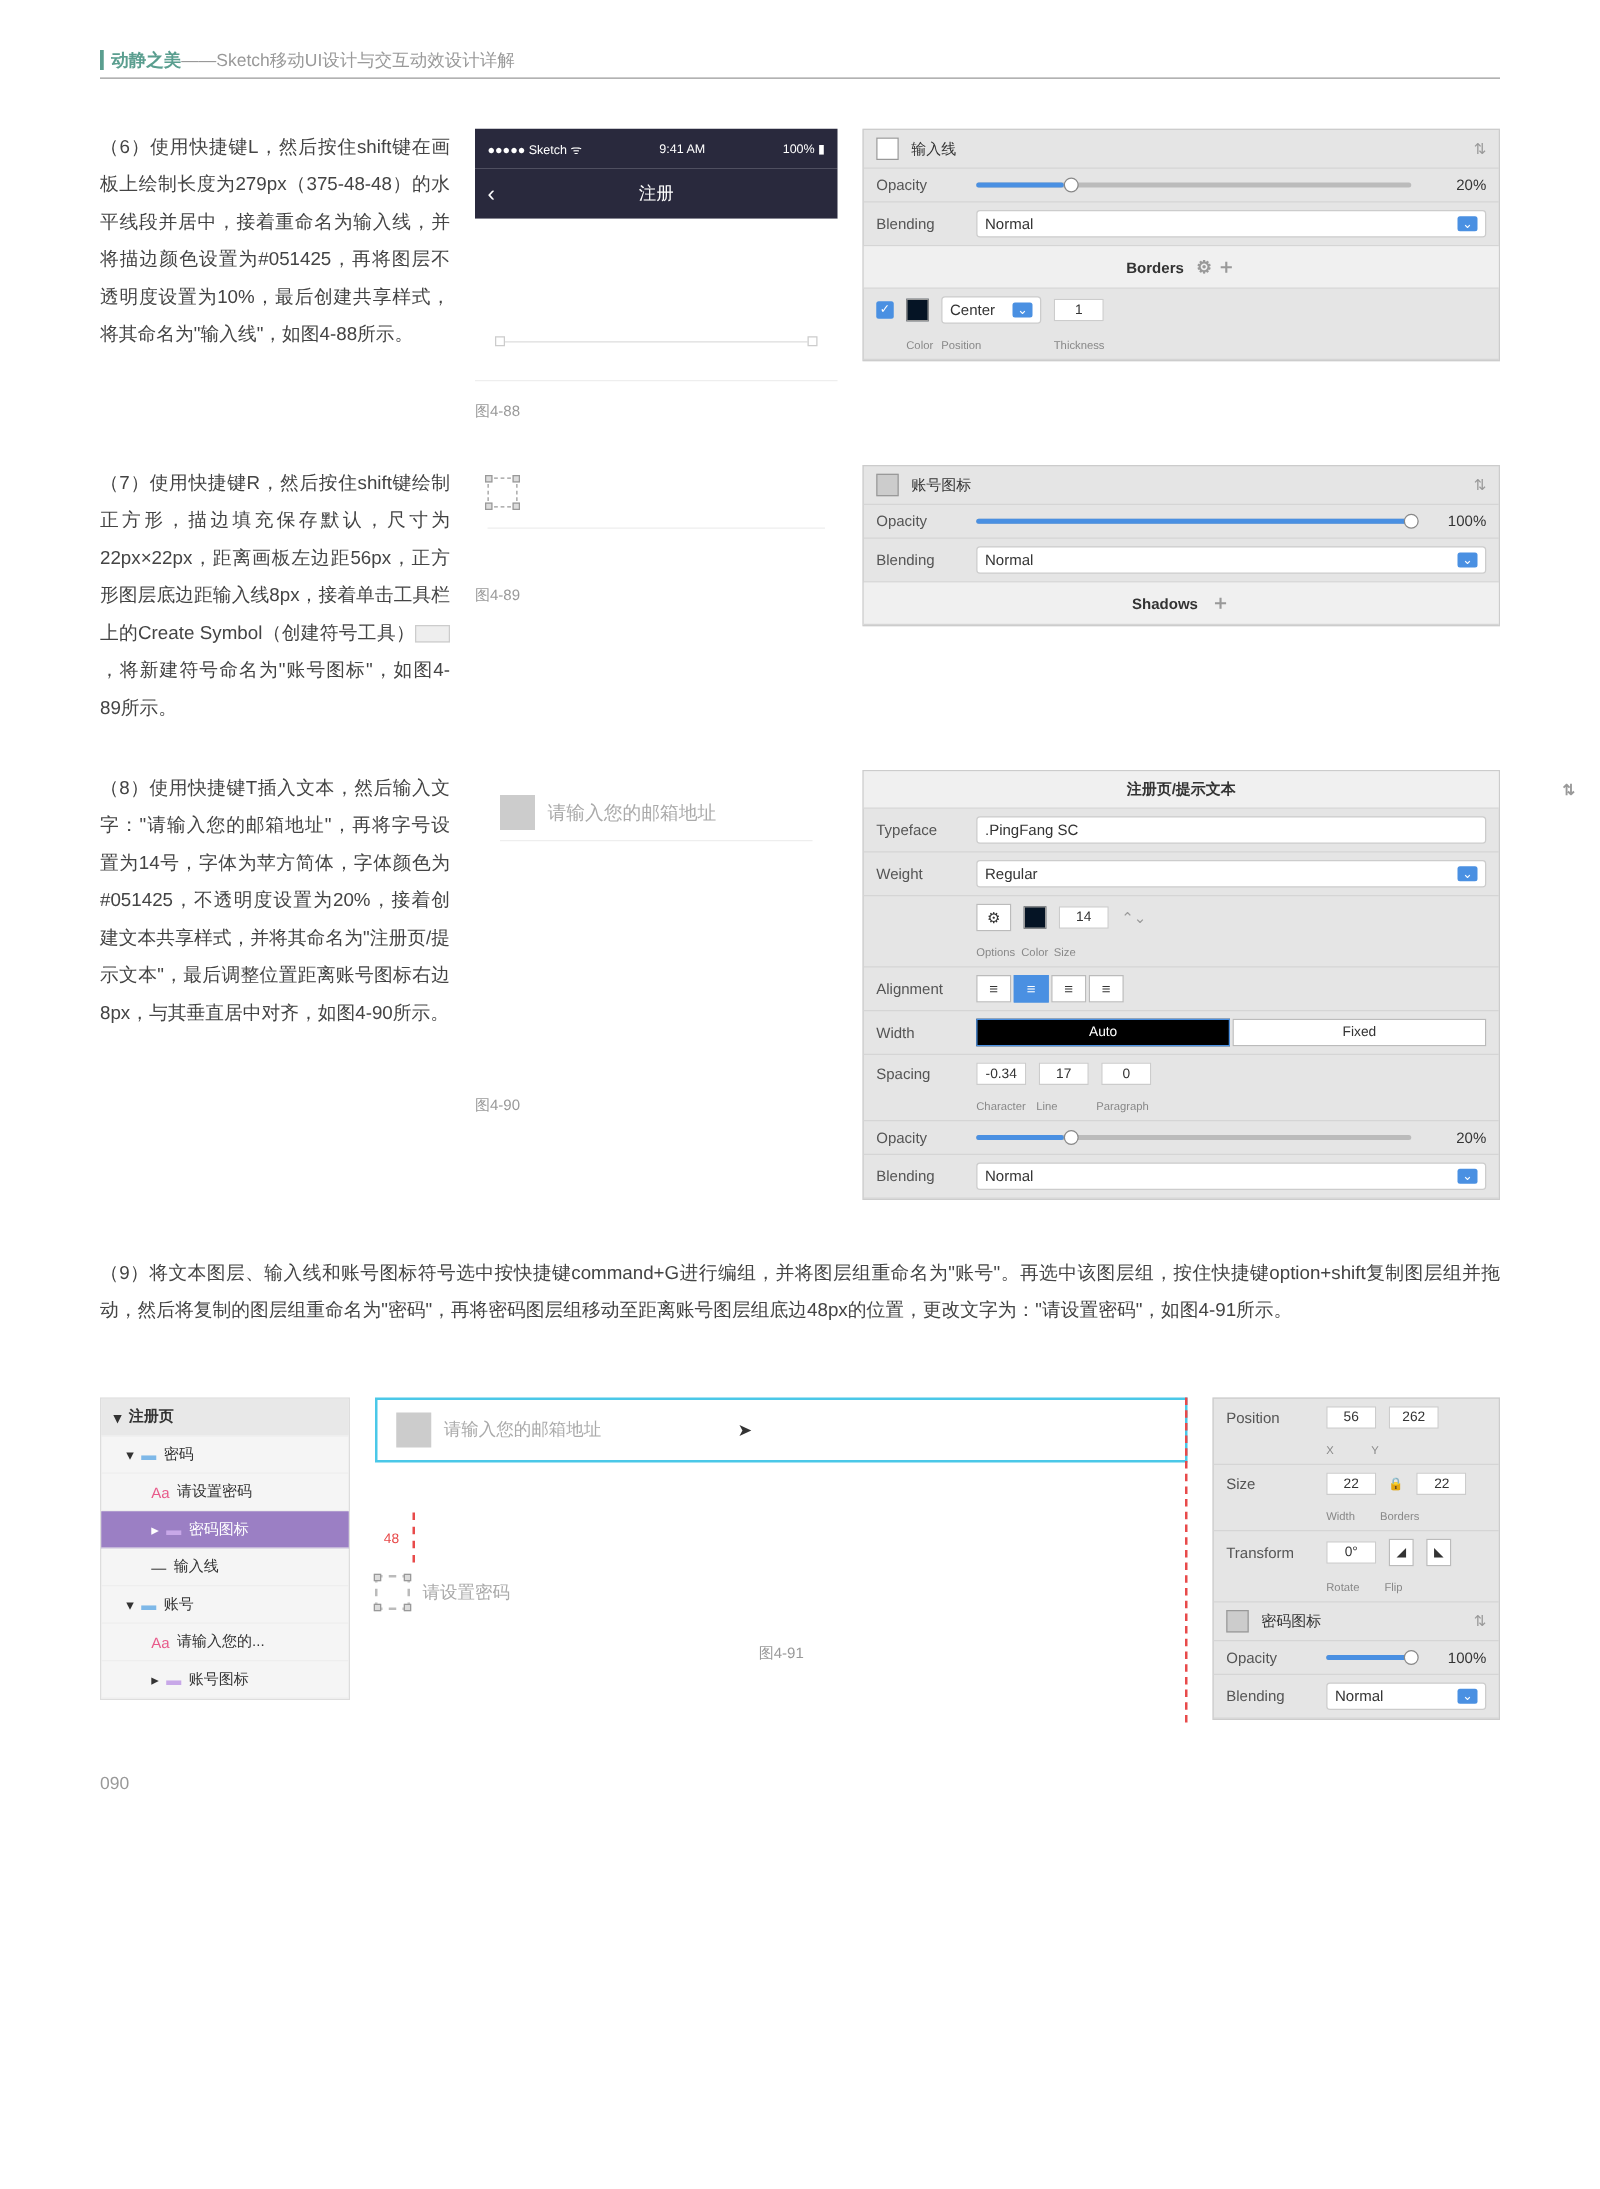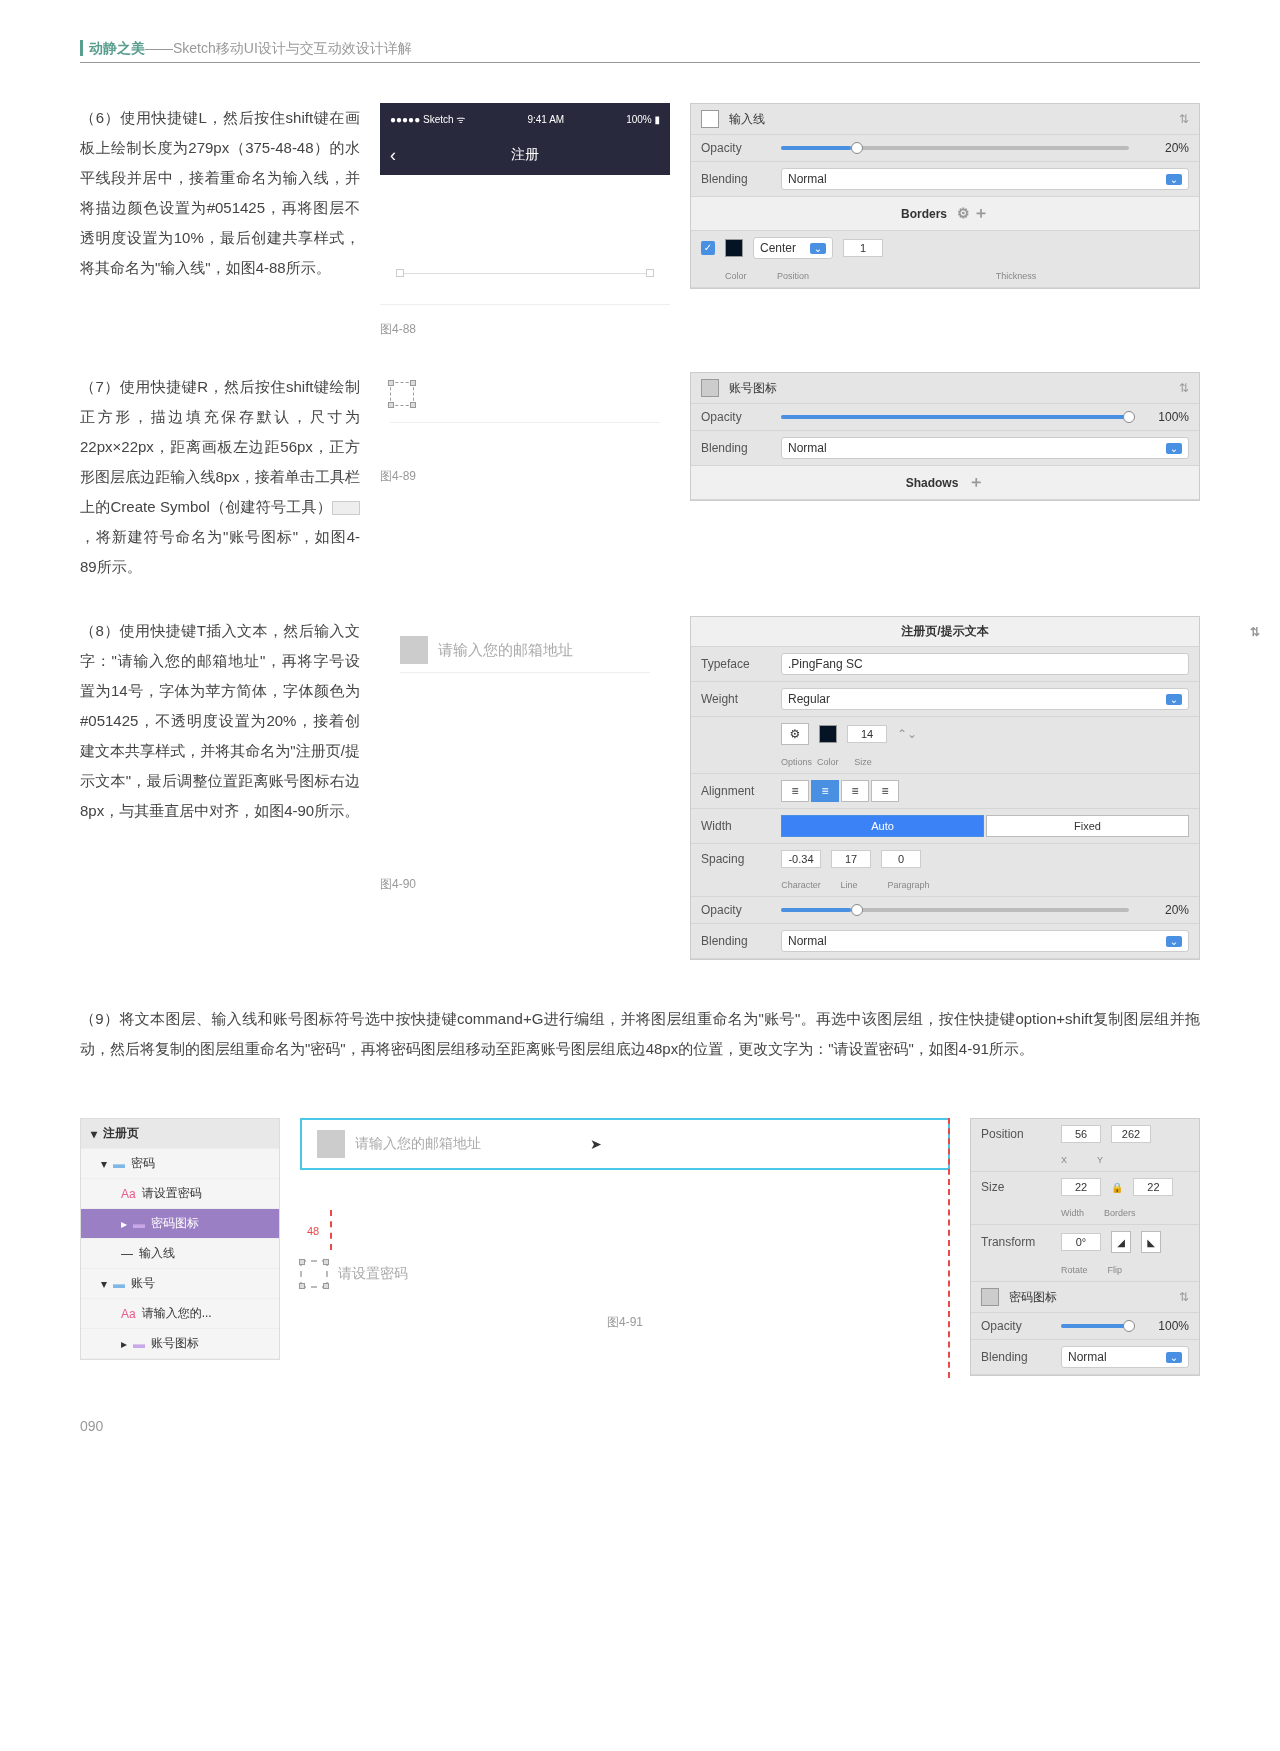--- a/index.html
+++ b/index.html
@@ -35,7 +35,7 @@
 .select{flex:1;background:#fff;border:1px solid #ccc;padding:3px 6px;display:flex;justify-content:space-between;align-items:center;border-radius:3px}
 .select .arr{background:#4a90e2;color:#fff;width:16px;text-align:center;border-radius:2px;font-size:10px}
 .checkbox{width:14px;height:14px;background:#4a90e2;color:#fff;font-size:10px;text-align:center;line-height:14px;border-radius:2px}
-.micro{font-size:9px;color:#888;text-align:center}
+.micro{font-size:9px;color:#888;text-align:left}
 .input-box{background:#fff;border:1px solid #ccc;padding:2px 6px;min-width:40px;text-align:center;font-size:11px}
 
 .mock2{background:#fff;height:80px;position:relative;padding:10px}

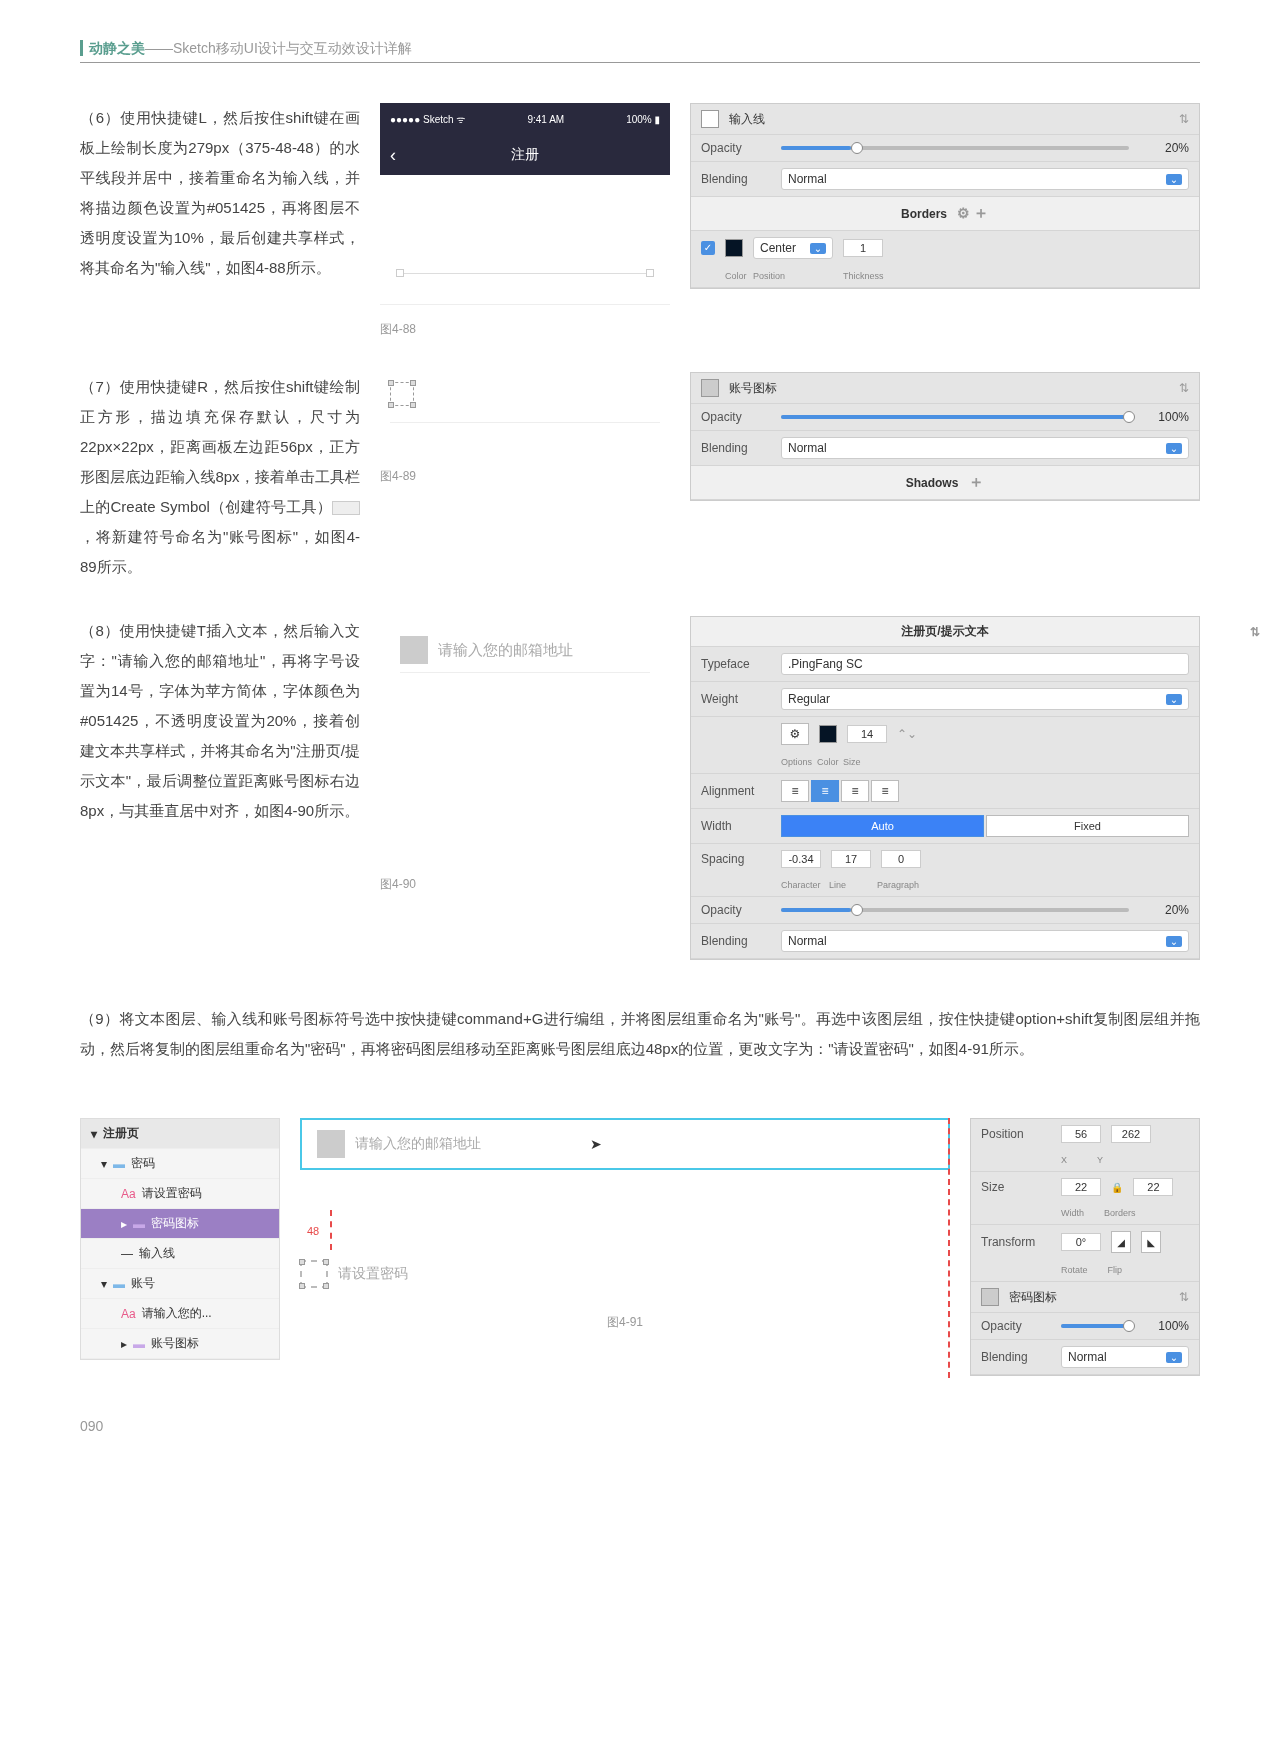--- a/index.html
+++ b/index.html
@@ -52,7 +52,7 @@
 .align-btn.active{background:#4a90e2;color:#fff;border-color:#4a90e2}
 .width-btns{display:flex;gap:2px;flex:1}
 .width-btn{flex:1;height:22px;background:#fff;border:1px solid #bbb;display:flex;align-items:center;justify-content:center;font-size:11px}
-.width-btn.active{background:#3b82f6;color:#fff;border-color:#4a90e2}
+.width-btn.active{background:#000000;color:#fff;border-color:#4a90e2}
 
 .row4{display:flex;gap:20px;align-items:flex-start;margin-top:20px}
 .layers{flex:0 0 200px;background:#f5f5f5;border:1px solid #ddd;font-size:12px}

